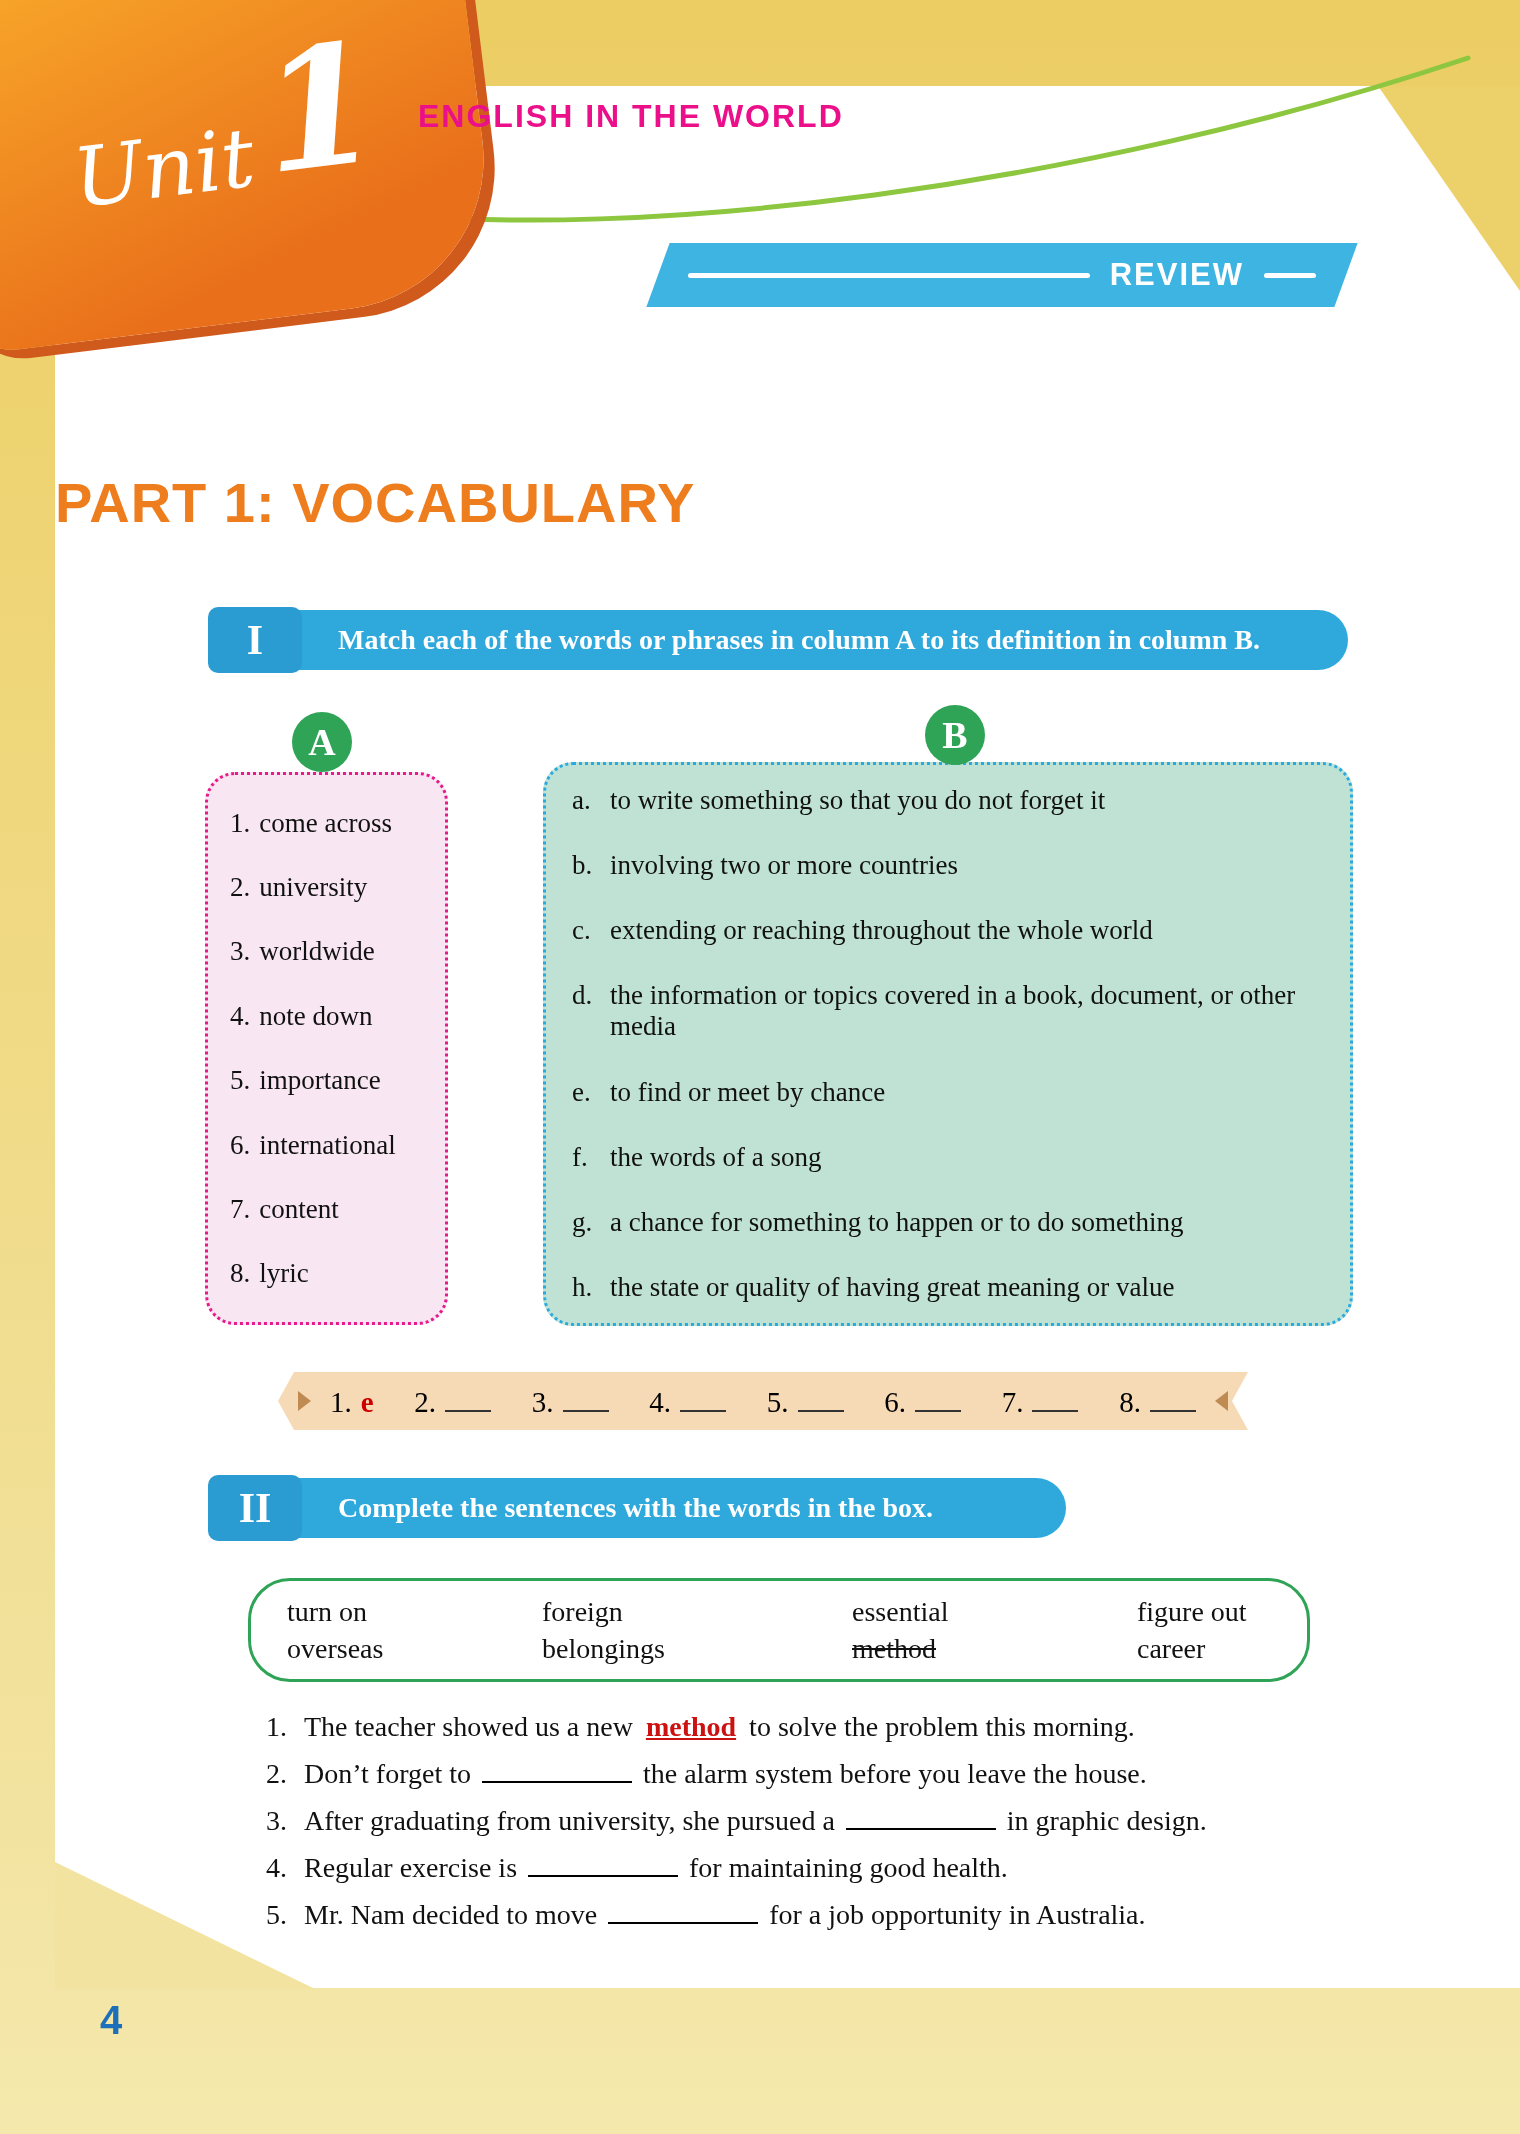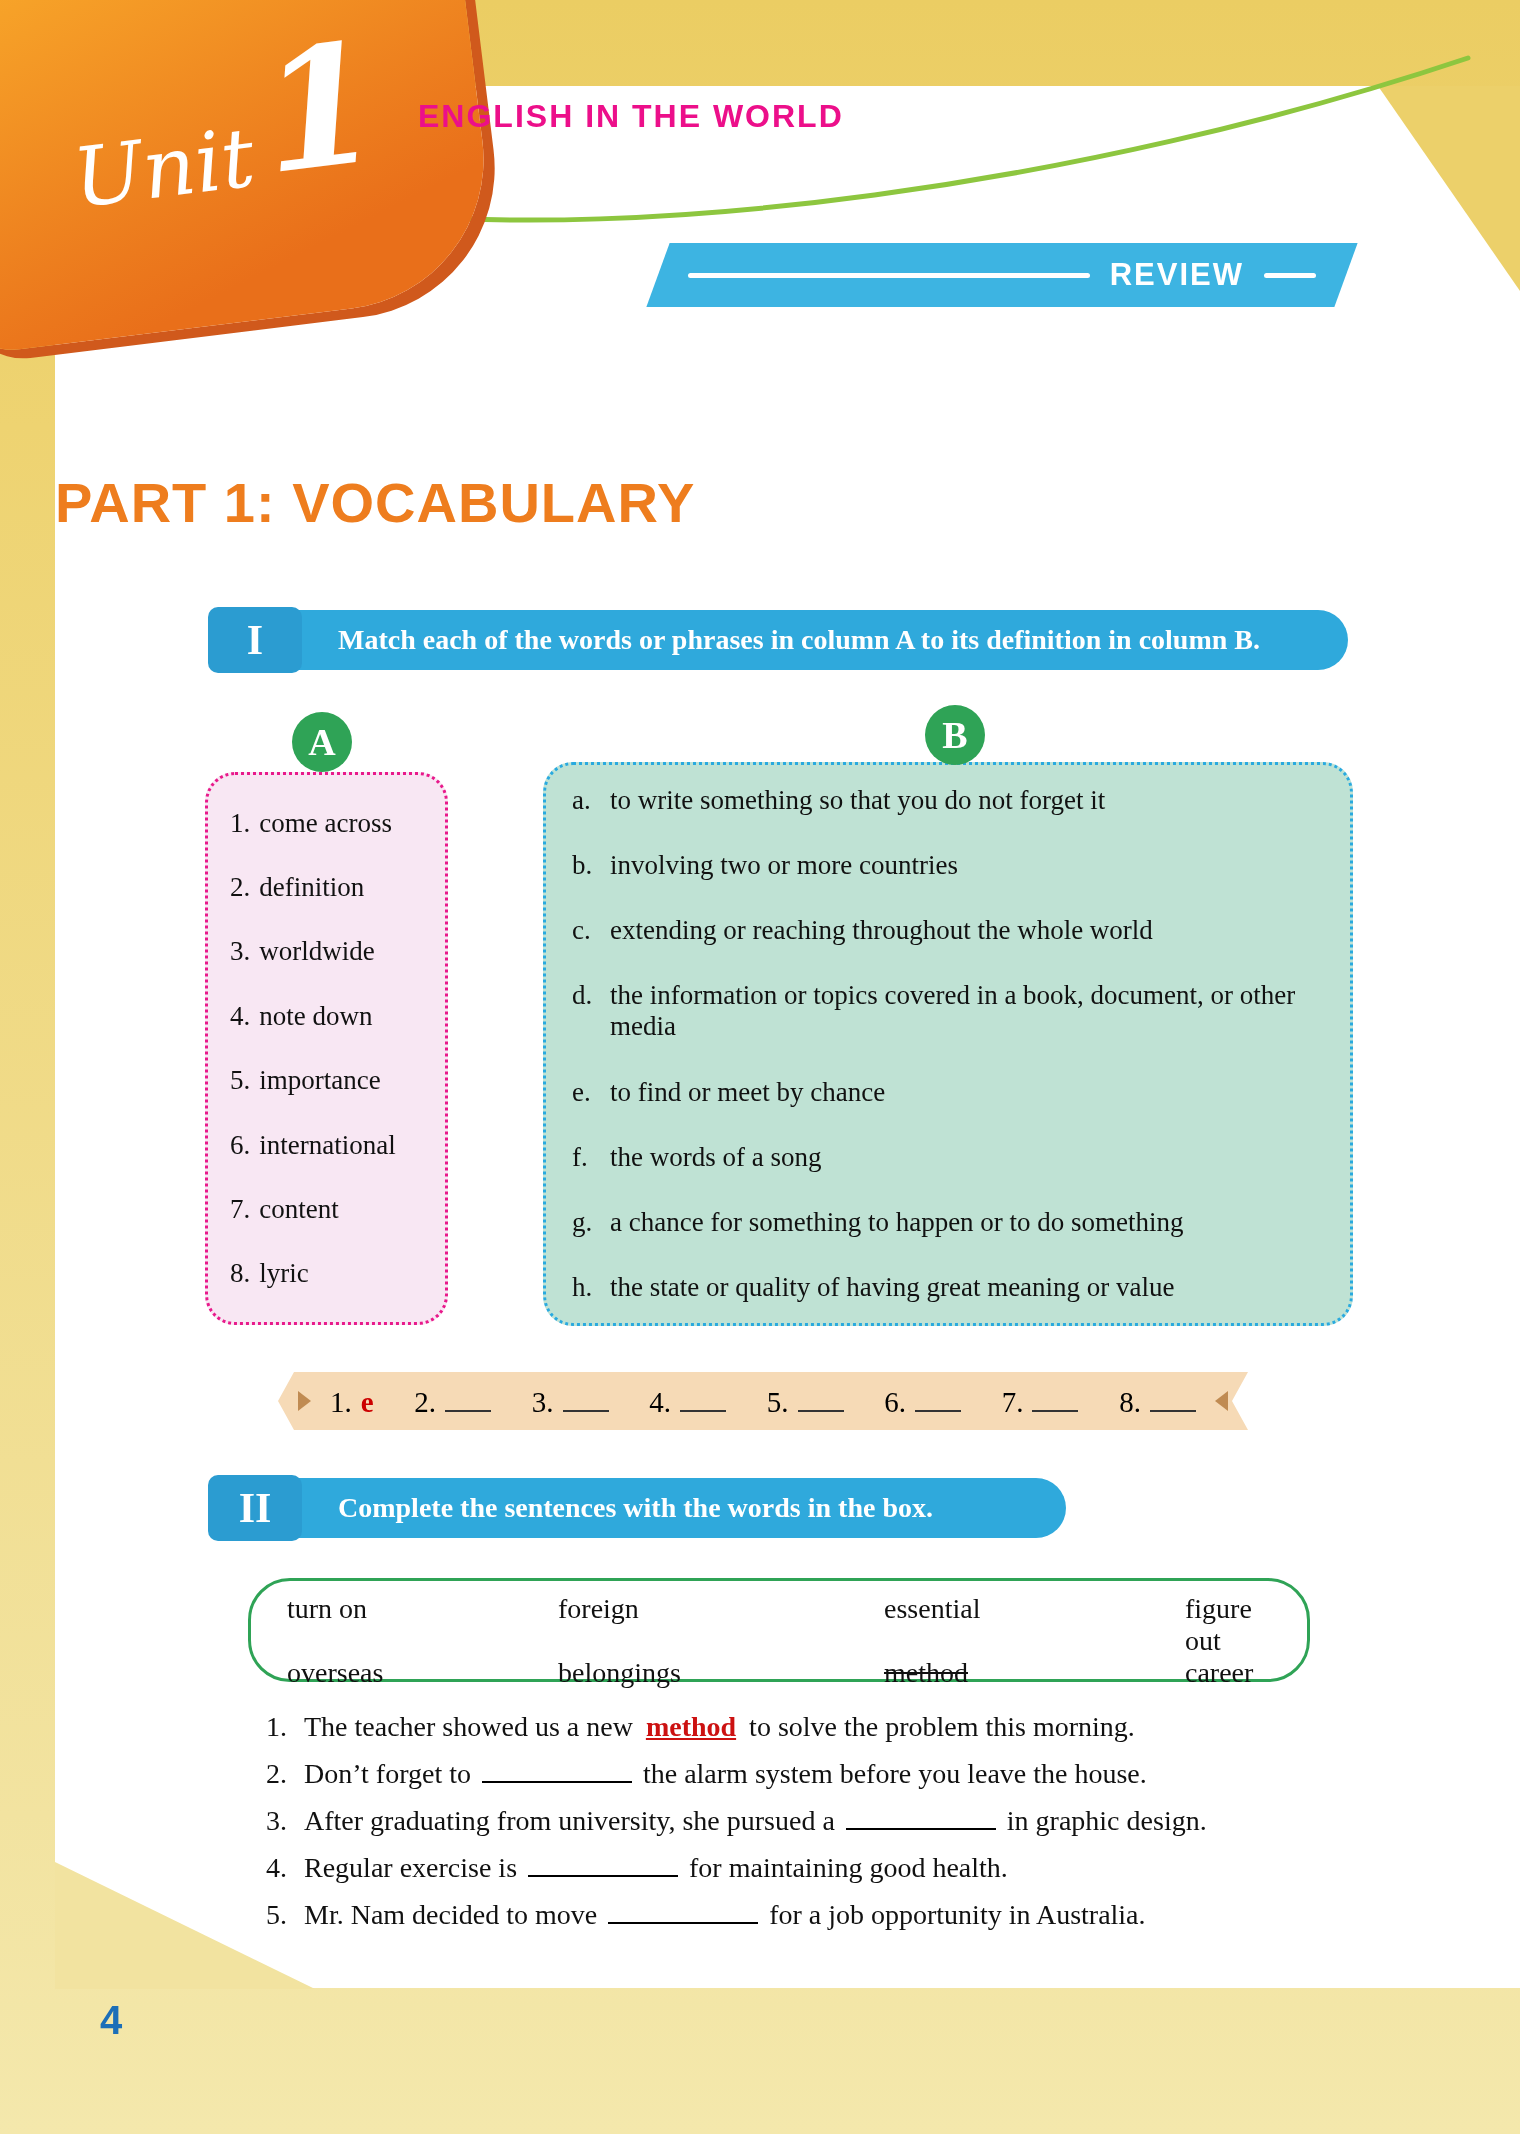--- a/index.html
+++ b/index.html
@@ -168,7 +168,7 @@
       </div>
     <div class="a-item">
         <span>2.</span>
-        <span>definition</span>
+        <span>university</span>
       </div>
     <div class="a-item">
         <span>3.</span>

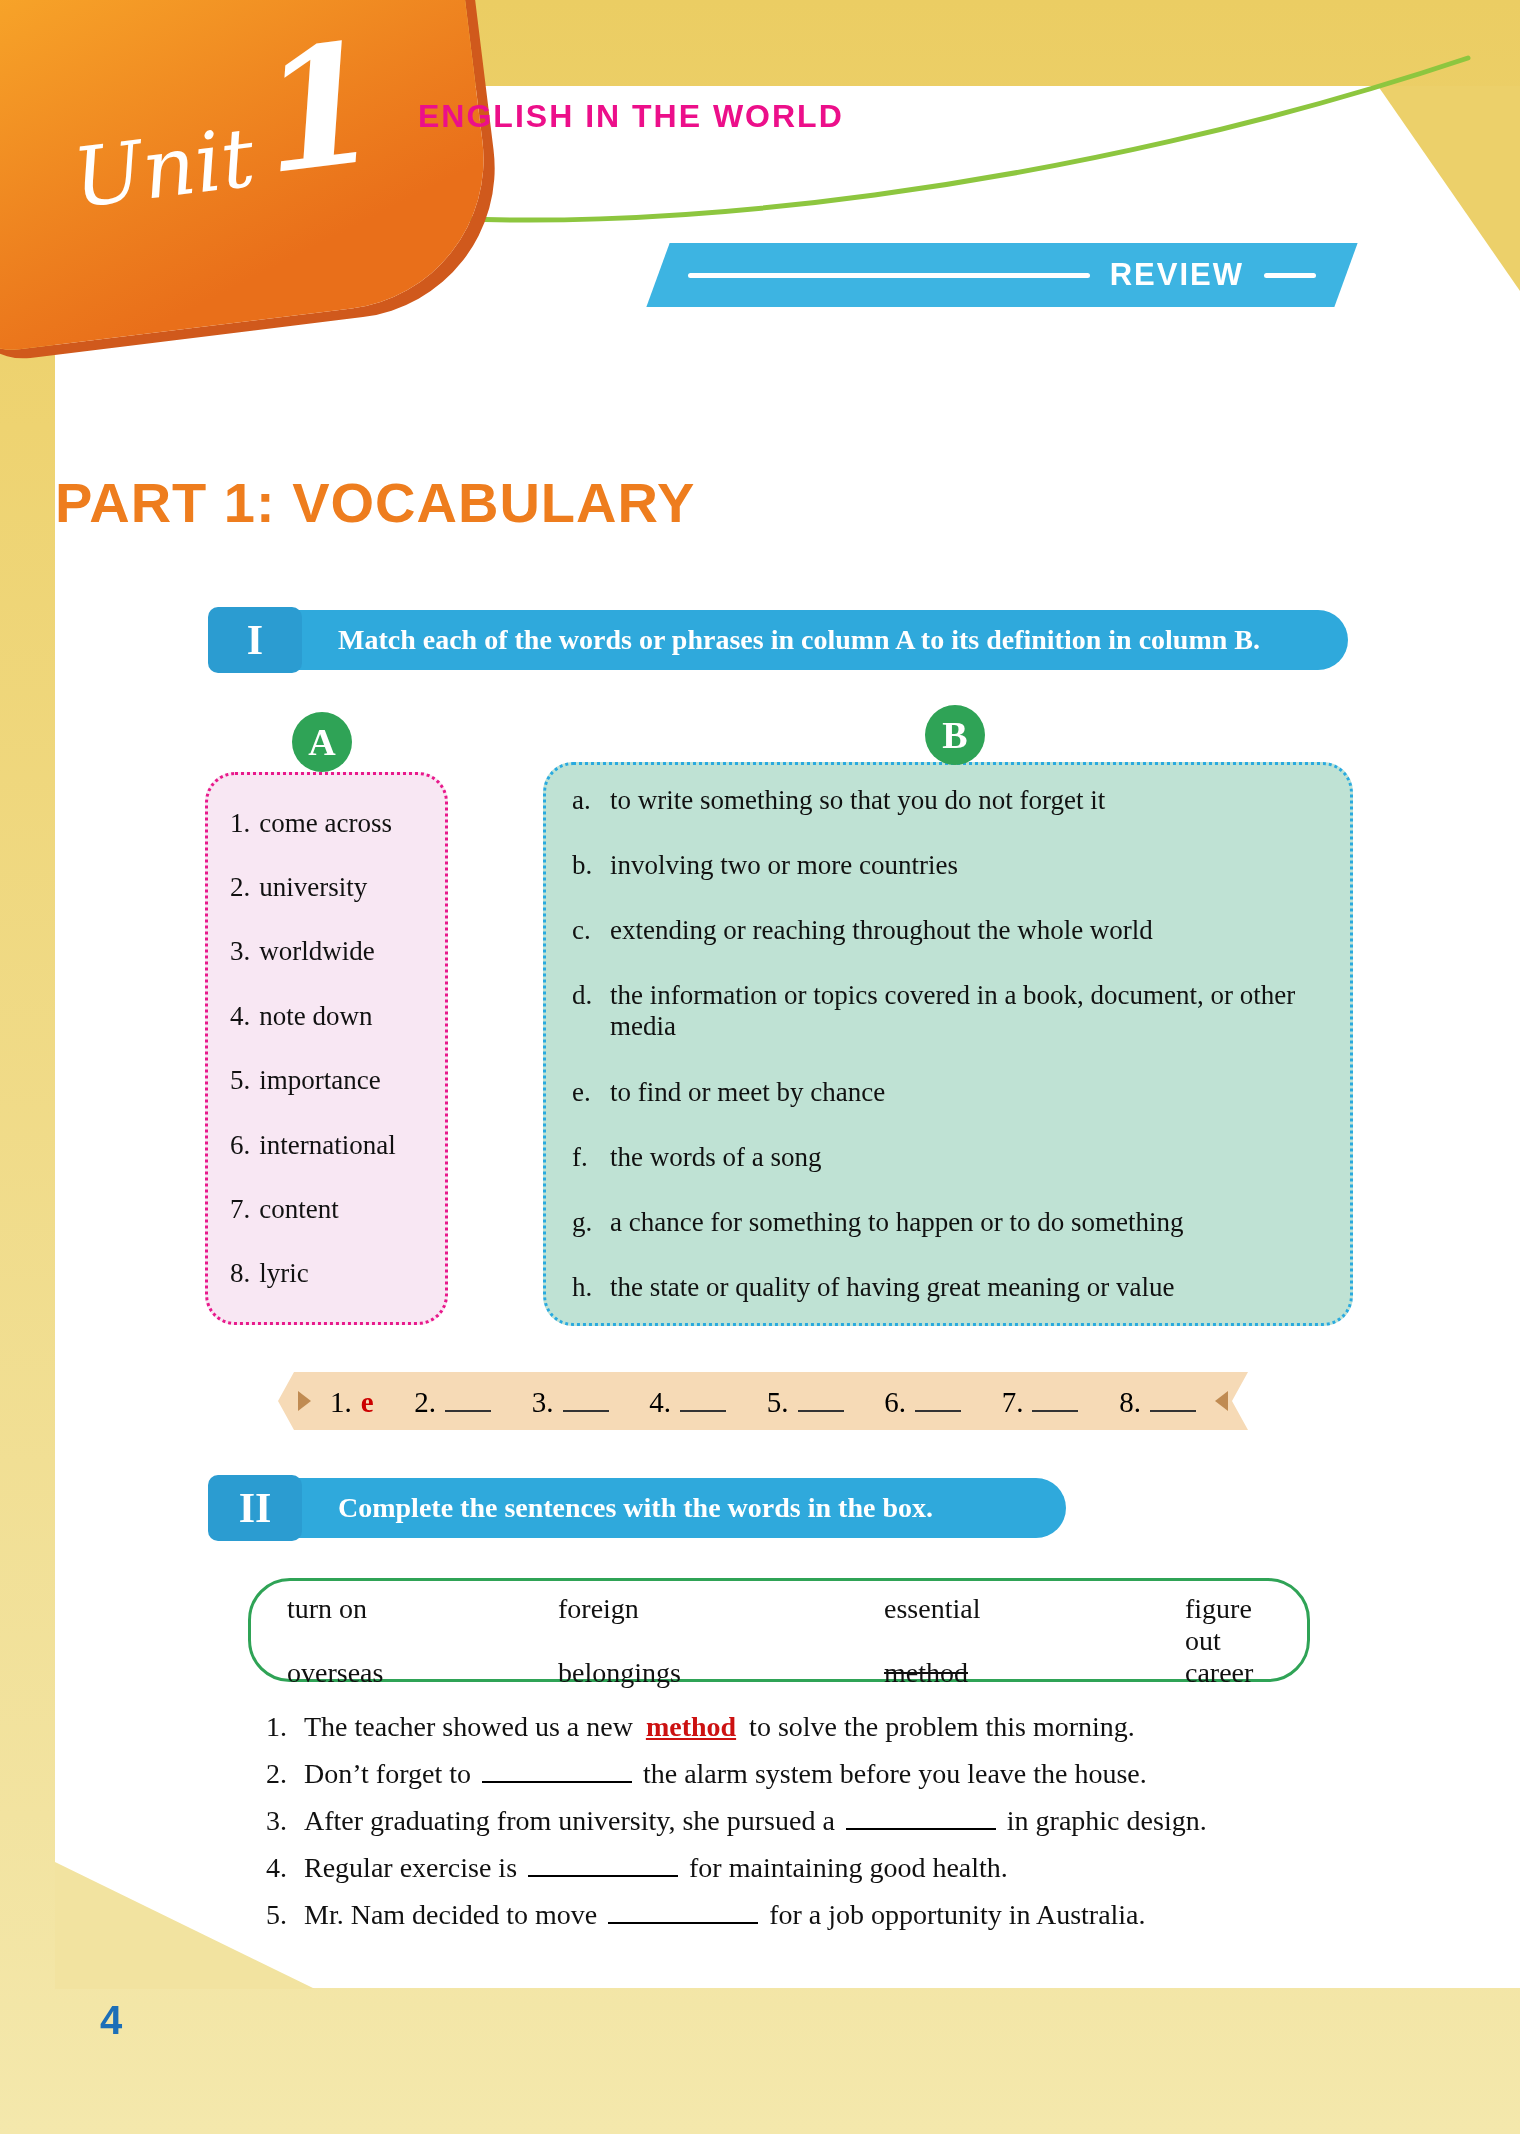--- a/index.html
+++ b/index.html
@@ -106,7 +106,7 @@
     padding:12px 36px; display:flex; flex-direction:column; justify-content:space-around;
     font-size:28px; color:#111;
   }
-  .wb-row { display:grid; grid-template-columns:255px 310px 285px 1fr;gap:16px; }
+  .wb-row { display:grid; grid-template-columns:255px 310px 285px 1fr; }
   .struck { text-decoration:line-through; }
   .sentences {
     position:absolute; left:266px; top:1703px; width:1190px; z-index:5;

